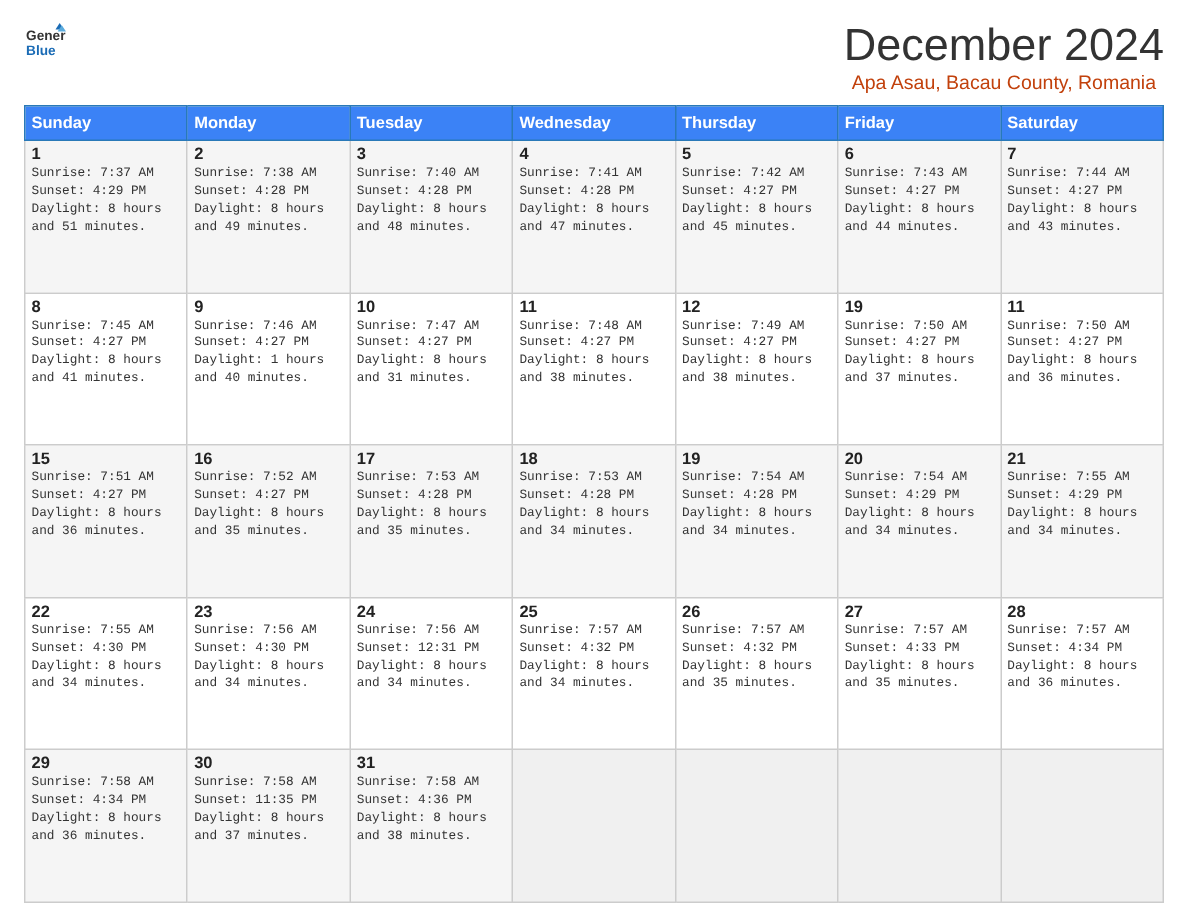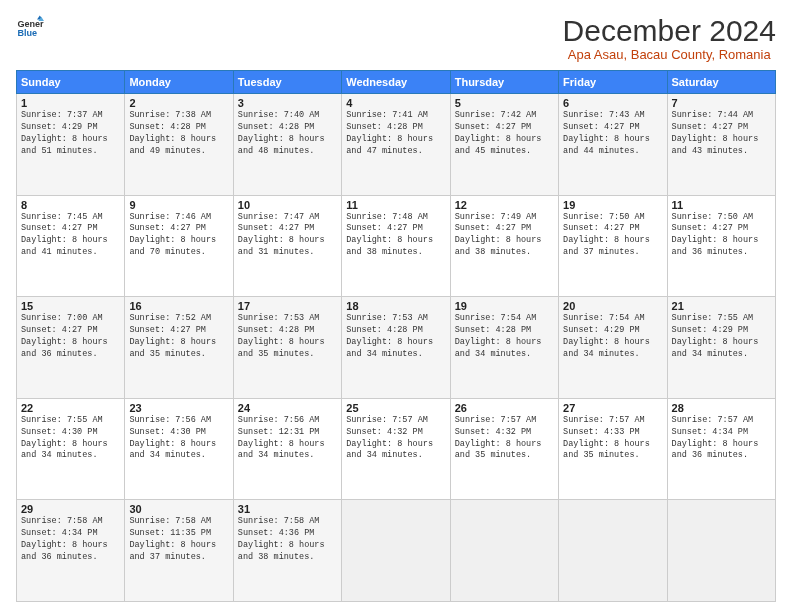--- a/index.html
+++ b/index.html
@@ -195,7 +195,7 @@
           <div class="day-info">
             <span>Sunrise: 7:46 AM</span><br>
             <span>Sunset: 4:27 PM</span><br>
-            <span>Daylight: 8 hours and 70 minutes.</span>
+            <span>Daylight: 1 hours and 40 minutes.</span>
           </div>
         </td>
           <td>

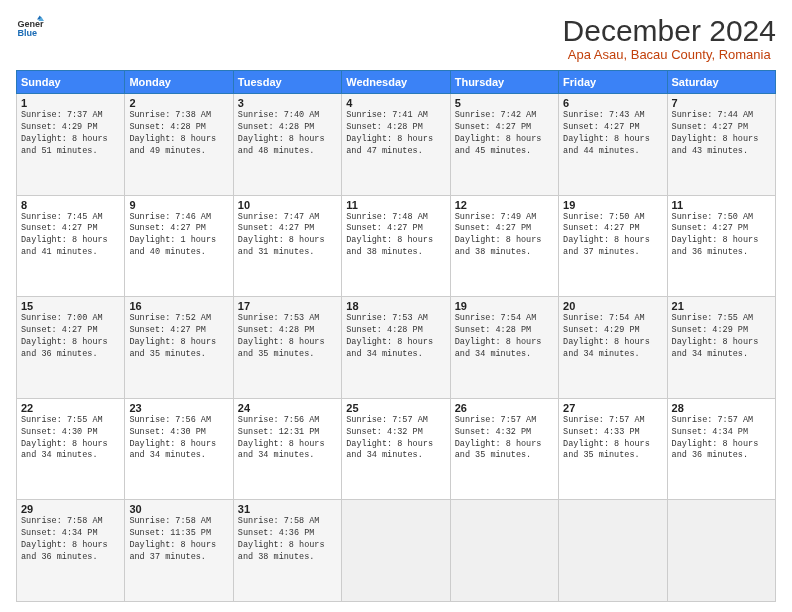--- a/index.html
+++ b/index.html
@@ -243,7 +243,7 @@
           <td>
           <span class="day-num">15</span>
           <div class="day-info">
-            <span>Sunrise: 7:00 AM</span><br>
+            <span>Sunrise: 7:51 AM</span><br>
             <span>Sunset: 4:27 PM</span><br>
             <span>Daylight: 8 hours and 36 minutes.</span>
           </div>

